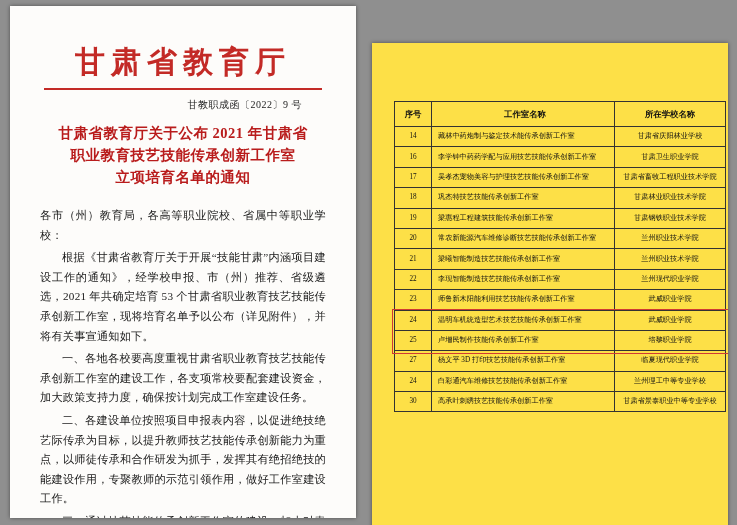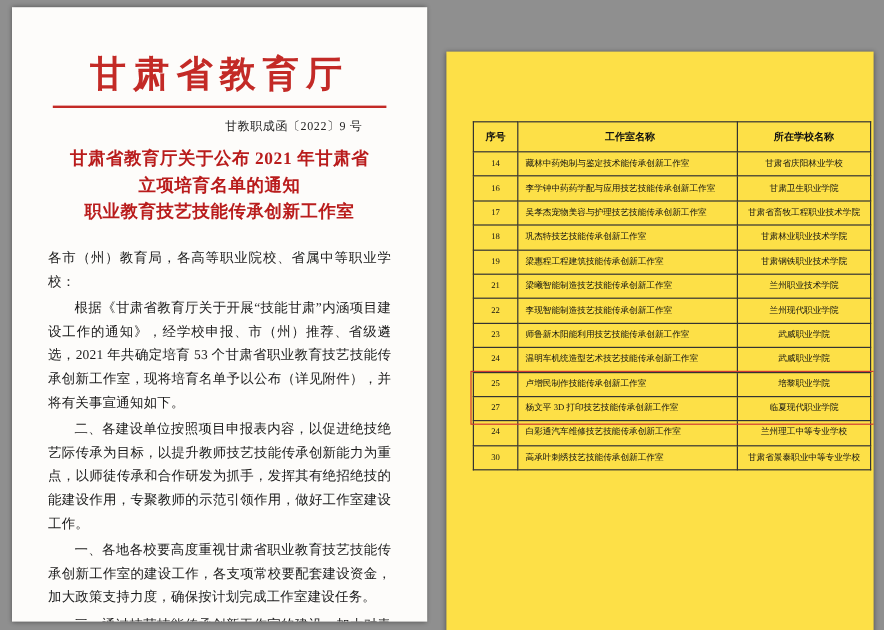--- a/index.html
+++ b/index.html
@@ -154,8 +154,8 @@
     <div class="doc-number">甘教职成函〔2022〕9 号</div>
     <div class="doc-heading">
       <div>甘肃省教育厅关于公布 2021 年甘肃省</div>
+      <div>职业教育技艺技能传承创新工作室</div>
       <div>立项培育名单的通知</div>
-      <div>职业教育技艺技能传承创新工作室</div>
     </div>
     <div class="doc-body">
       <p>各市（州）教育局，各高等职业院校、省属中等职业学校：</p>

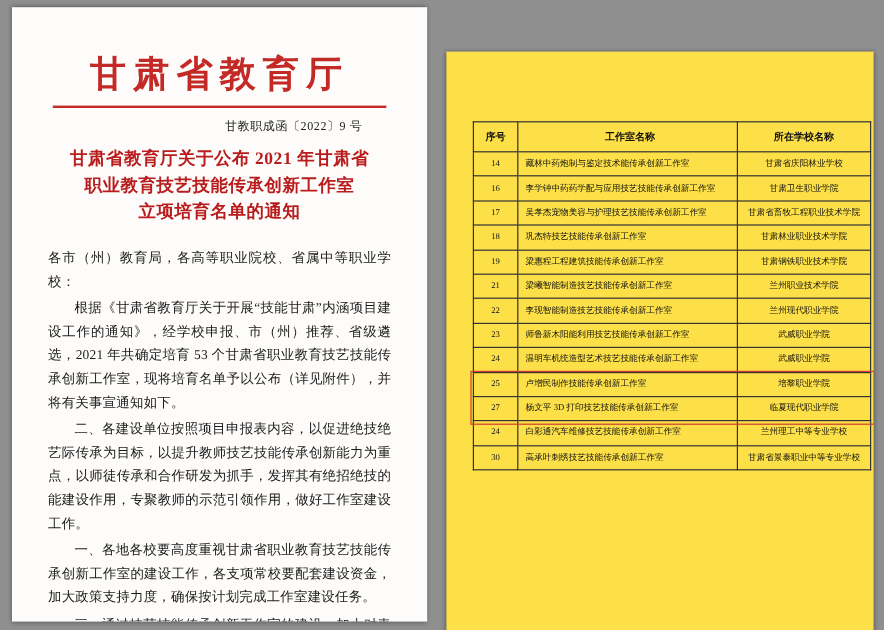--- a/index.html
+++ b/index.html
@@ -202,6 +202,11 @@
           <td class="col-school">甘肃钢铁职业技术学院</td>
         </tr>
         <tr>
+          <td class="col-no">20</td>
+          <td class="col-name">常农新能源汽车维修诊断技艺技能传承创新工作室</td>
+          <td class="col-school">兰州职业技术学院</td>
+        </tr>
+        <tr>
           <td class="col-no">21</td>
           <td class="col-name">梁曦智能制造技艺技能传承创新工作室</td>
           <td class="col-school">兰州职业技术学院</td>

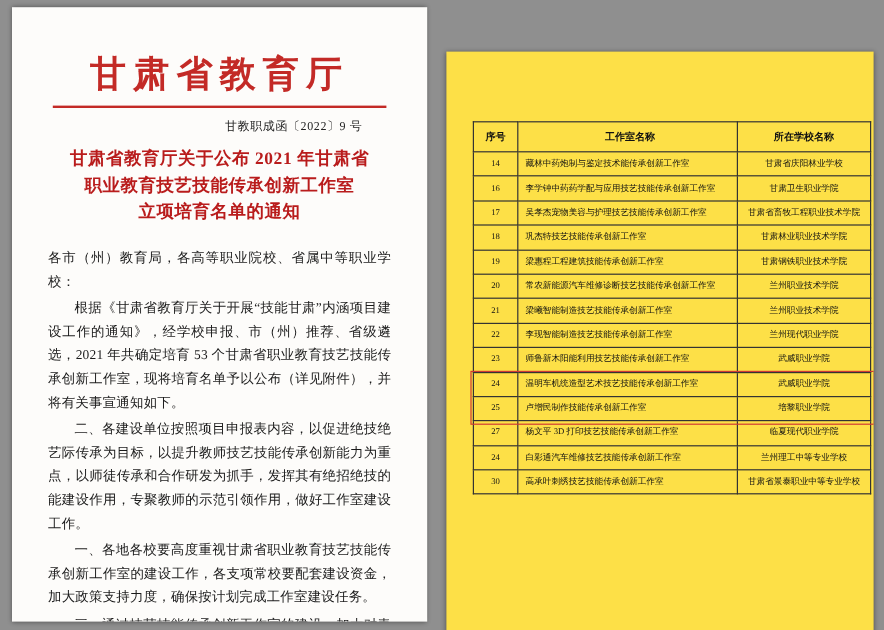--- a/index.html
+++ b/index.html
@@ -160,8 +160,8 @@
     <div class="doc-body">
       <p>各市（州）教育局，各高等职业院校、省属中等职业学校：</p>
       <p class="indent">根据《甘肃省教育厅关于开展“技能甘肃”内涵项目建设工作的通知》，经学校申报、市（州）推荐、省级遴选，2021 年共确定培育 53 个甘肃省职业教育技艺技能传承创新工作室，现将培育名单予以公布（详见附件），并将有关事宣通知如下。</p>
+      <p class="indent">一、各地各校要高度重视甘肃省职业教育技艺技能传承创新工作室的建设工作，各支项常校要配套建设资金，加大政策支持力度，确保按计划完成工作室建设任务。</p>
       <p class="indent">二、各建设单位按照项目申报表内容，以促进绝技绝艺际传承为目标，以提升教师技艺技能传承创新能力为重点，以师徒传承和合作研发为抓手，发挥其有绝招绝技的能建设作用，专聚教师的示范引领作用，做好工作室建设工作。</p>
-      <p class="indent">一、各地各校要高度重视甘肃省职业教育技艺技能传承创新工作室的建设工作，各支项常校要配套建设资金，加大政策支持力度，确保按计划完成工作室建设任务。</p>
       <p class="indent">三、通过技艺技能传承创新工作室的建设，加大对青年教师技艺技能的传承培养力度，不断提高青年教师的技艺技能水</p>
     </div>
   </div>

